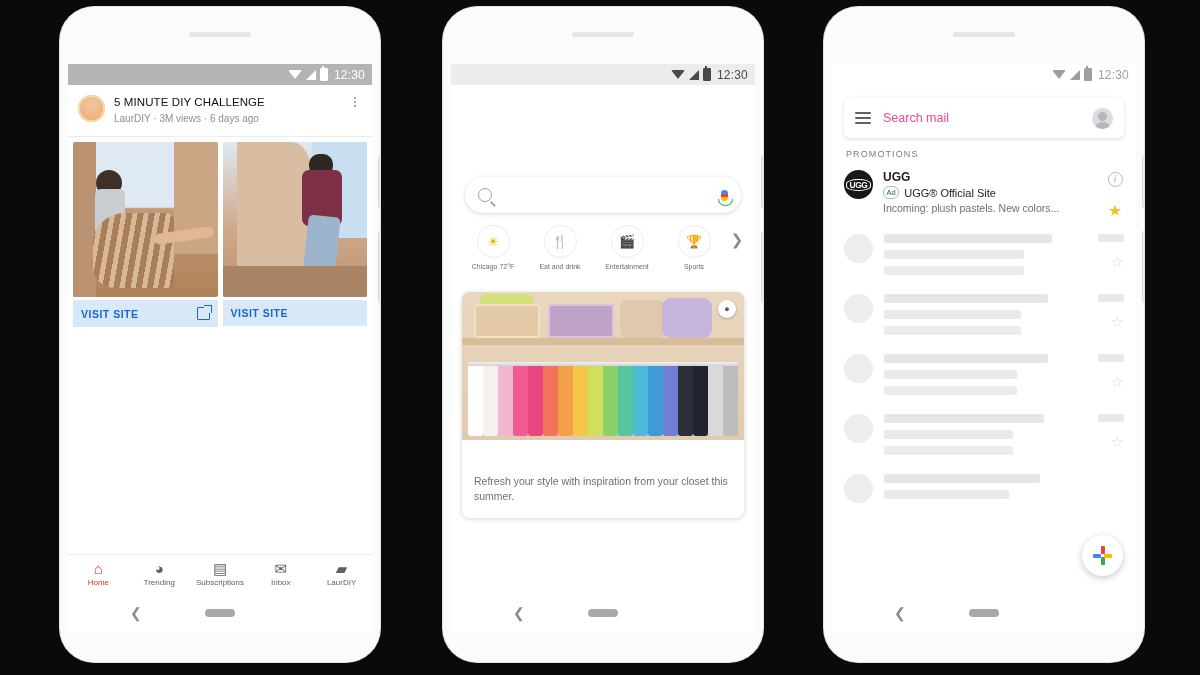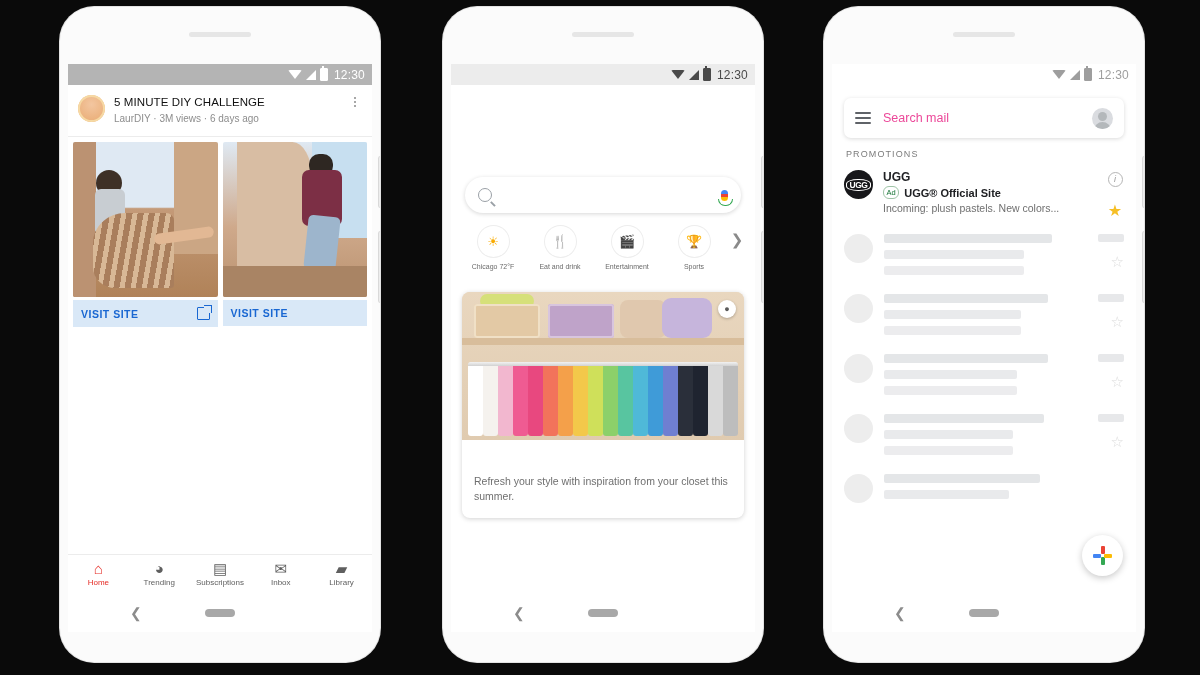--- a/index.html
+++ b/index.html
@@ -174,7 +174,7 @@
   .msender{font-size:12px;color:#202124;font-weight:700;}
   .madline{display:flex;align-items:center;gap:5px;margin-top:2px;}
   .adbadge{font-size:7.5px;color:#137333;border:1px solid #9fc4a7;border-radius:6px;padding:0 2.5px;line-height:11px;}
-  .madtitle{font-size:11px;color:#202124;font-weight:700;}
+  .madtitle{font-size:11px;color:#202124;font-weight:400;}
   .msnip{font-size:10.5px;color:#6f6f6f;margin-top:3px;}
   .mright{width:18px;display:flex;flex-direction:column;align-items:center;gap:17px;padding-top:2px;}
   .infoi{width:13px;height:13px;border:1.2px solid #b5b5b5;border-radius:50%;color:#9a9a9a;

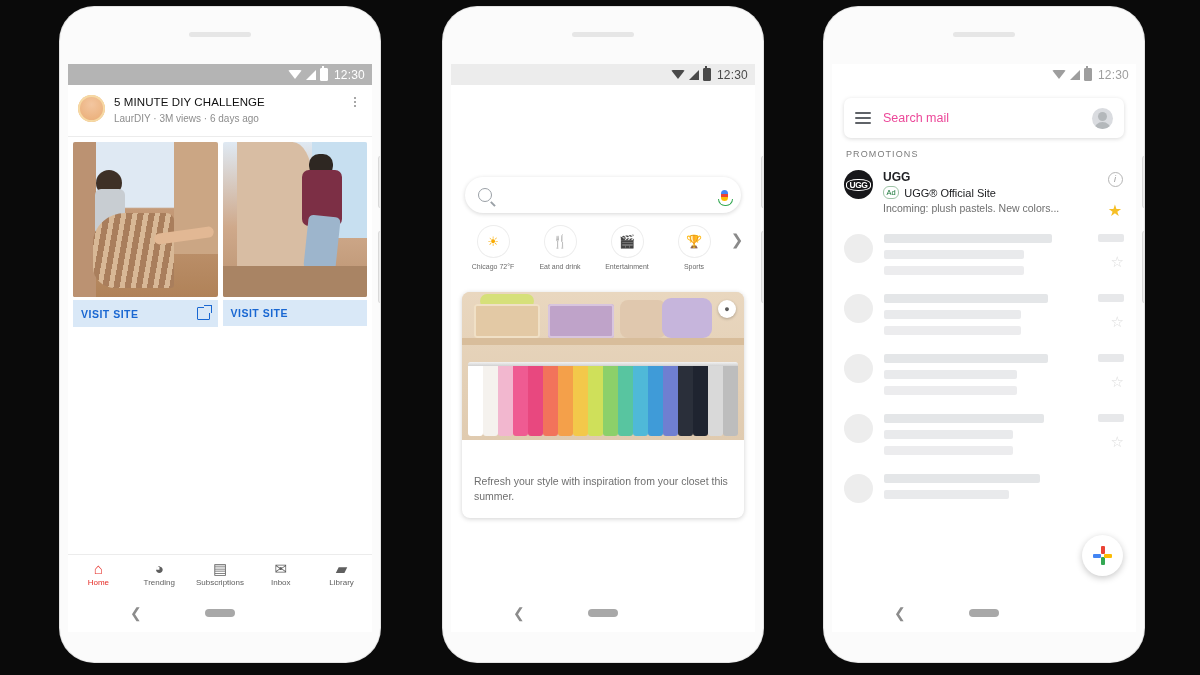--- a/index.html
+++ b/index.html
@@ -280,7 +280,7 @@
         </div>
         <div class="it">
           <span class="gl">▰</span>
-          <span>Library</span>
+          <span>LaurDIY</span>
         </div>
       </div>
     </div>

